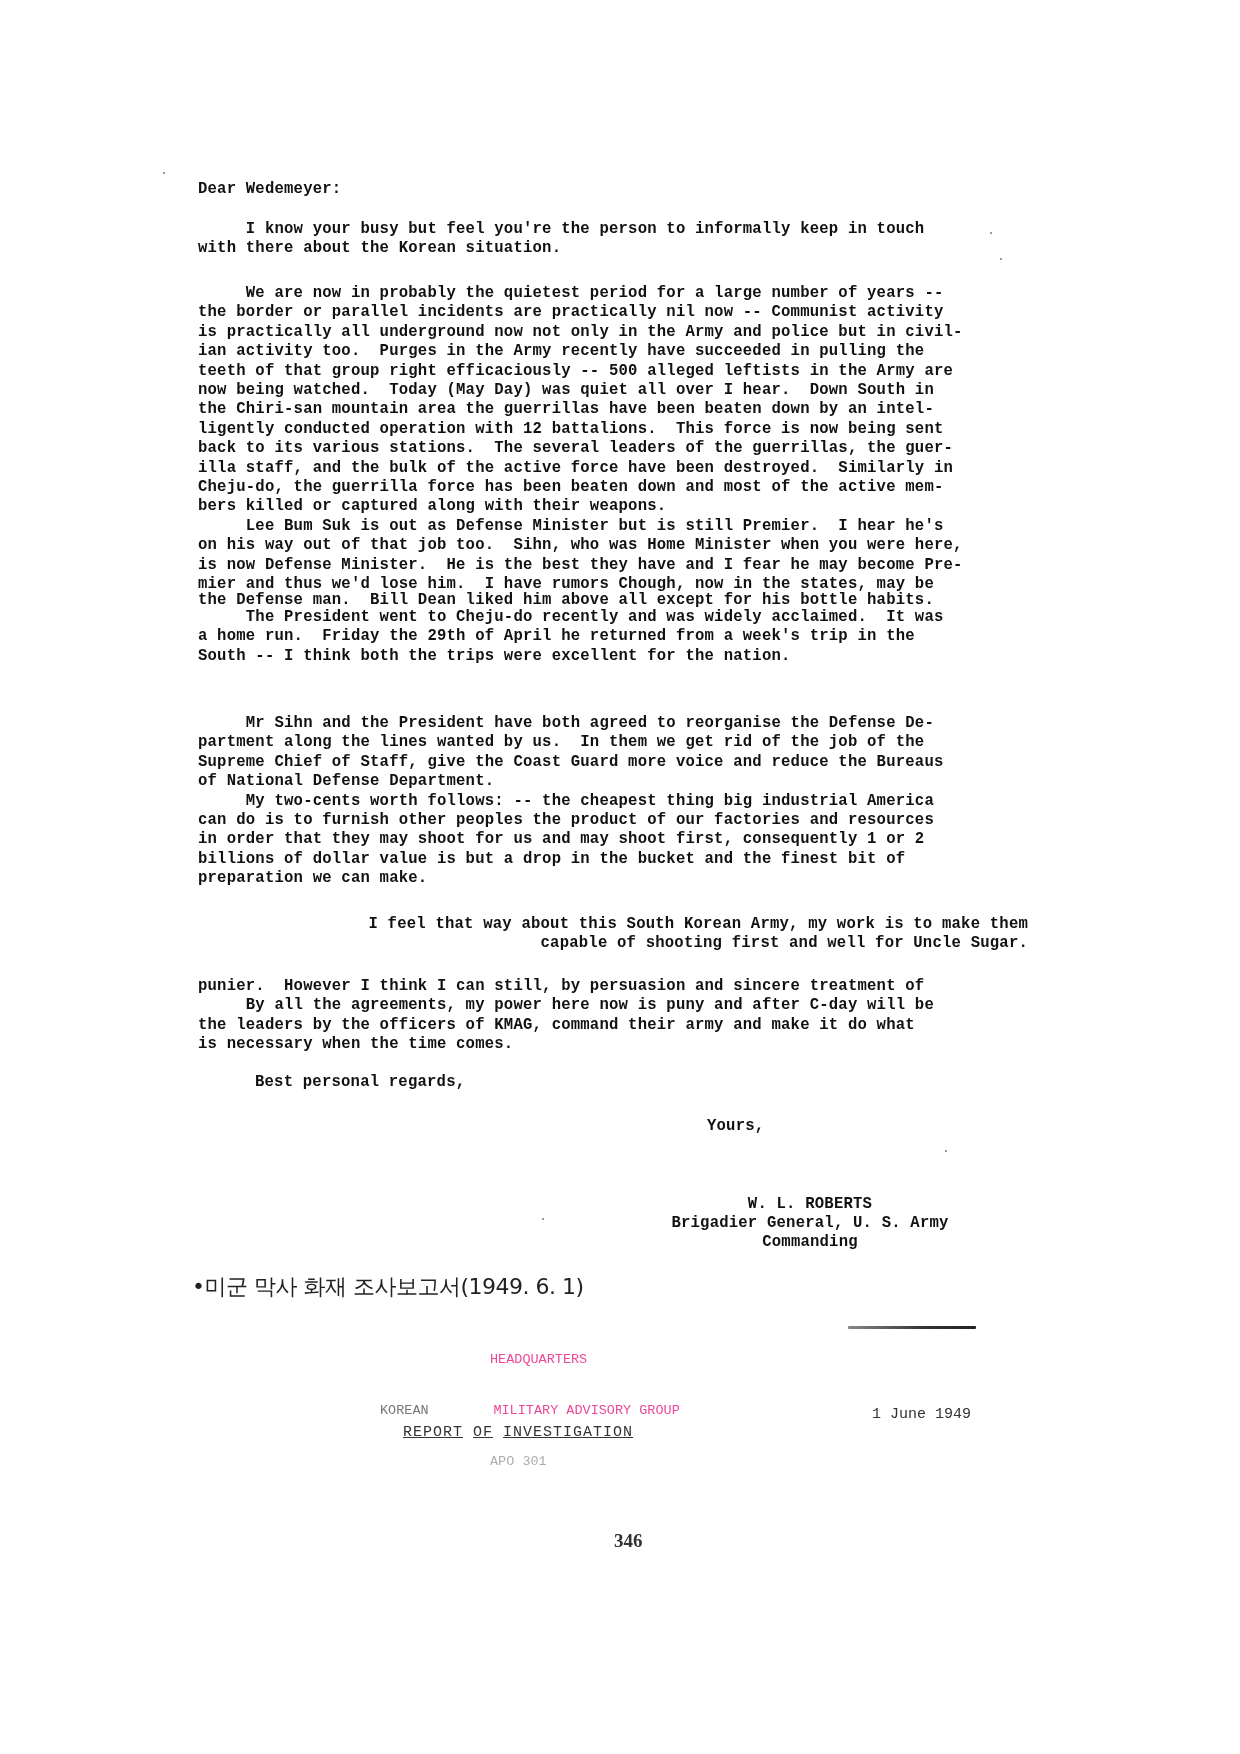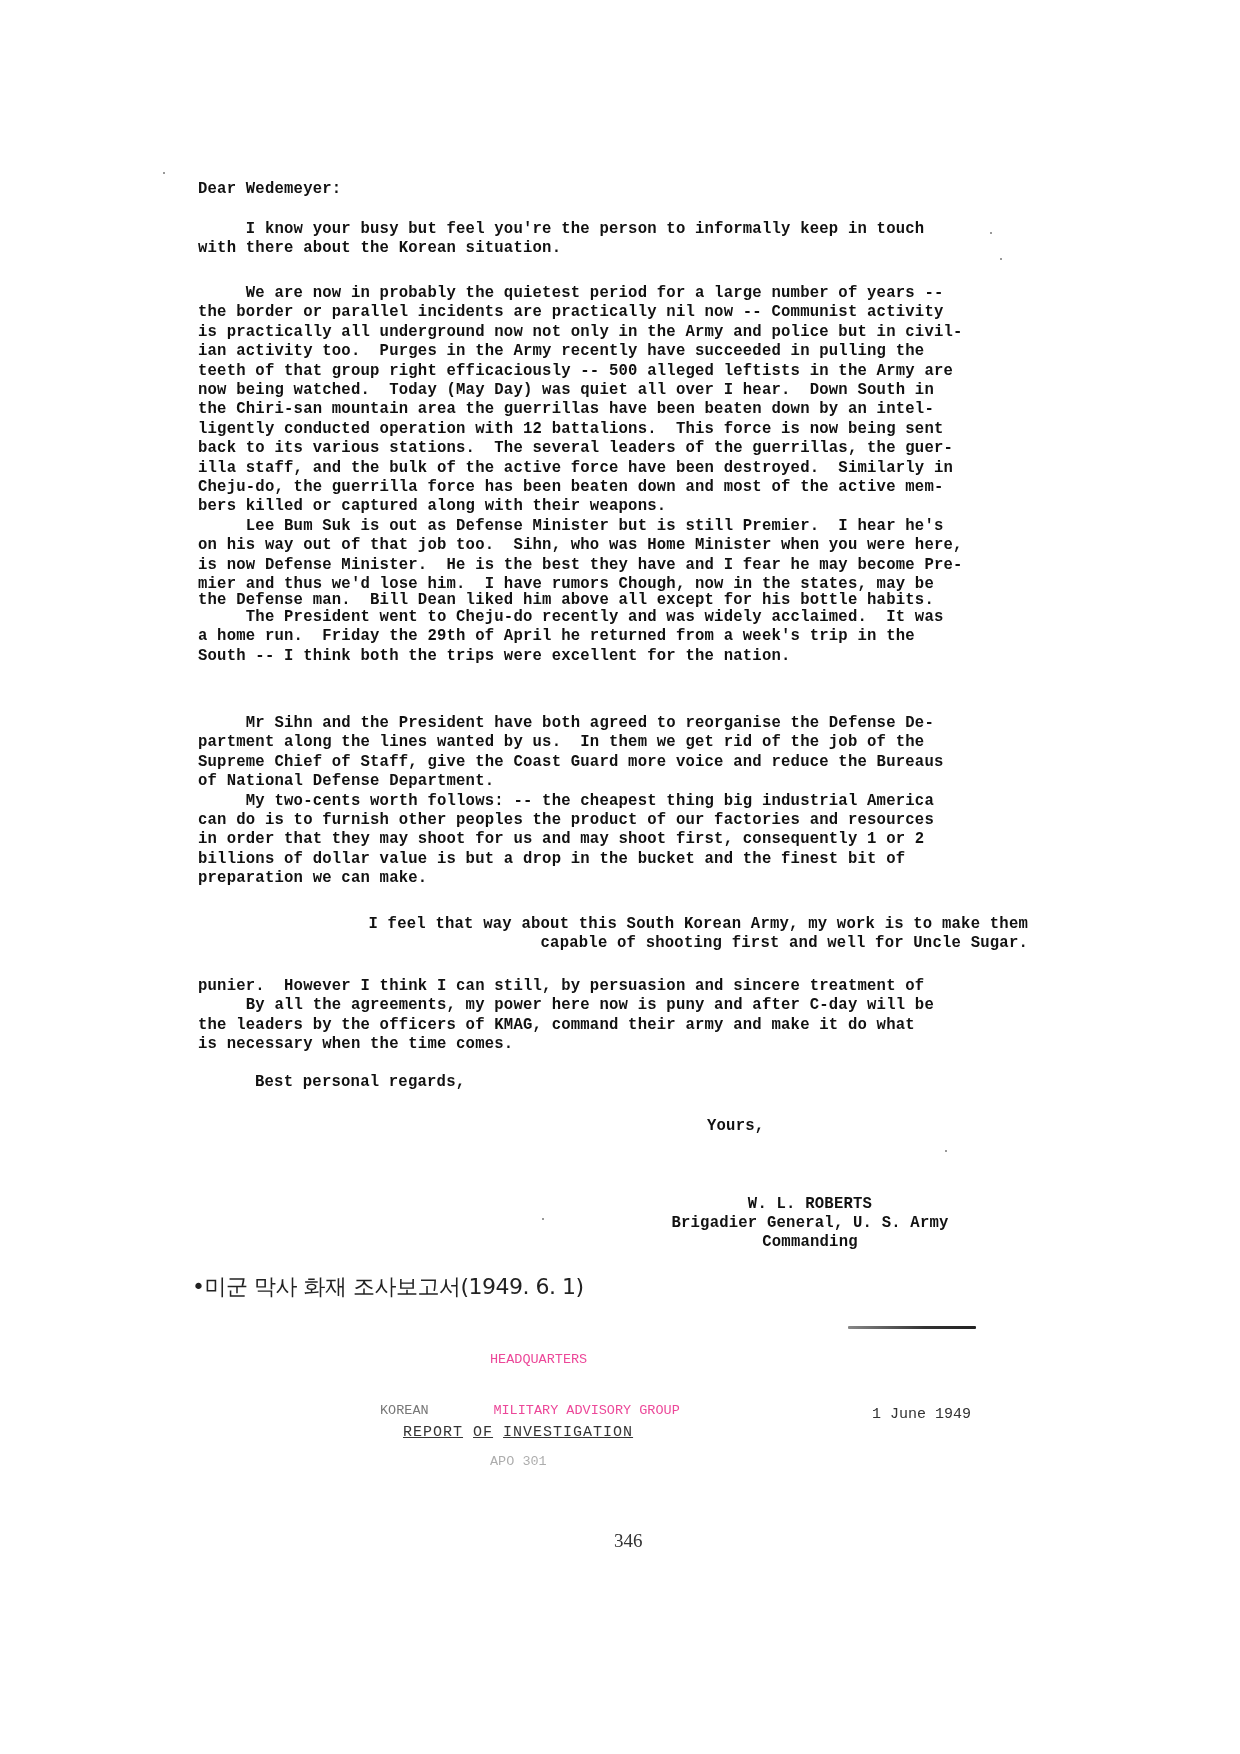--- a/index.html
+++ b/index.html
@@ -49,7 +49,7 @@
     .page-number {
       position: absolute; left: 614px; top: 1530px;
       font-family: "Liberation Serif", "DejaVu Serif", serif;
-      font-size: 19px; color: #333;
+      font-size: 19px; color: #333; font-weight: bold;
     }
     .speck { position: absolute; width: 2px; height: 2px; background: #777; border-radius: 1px; }
   </style>

